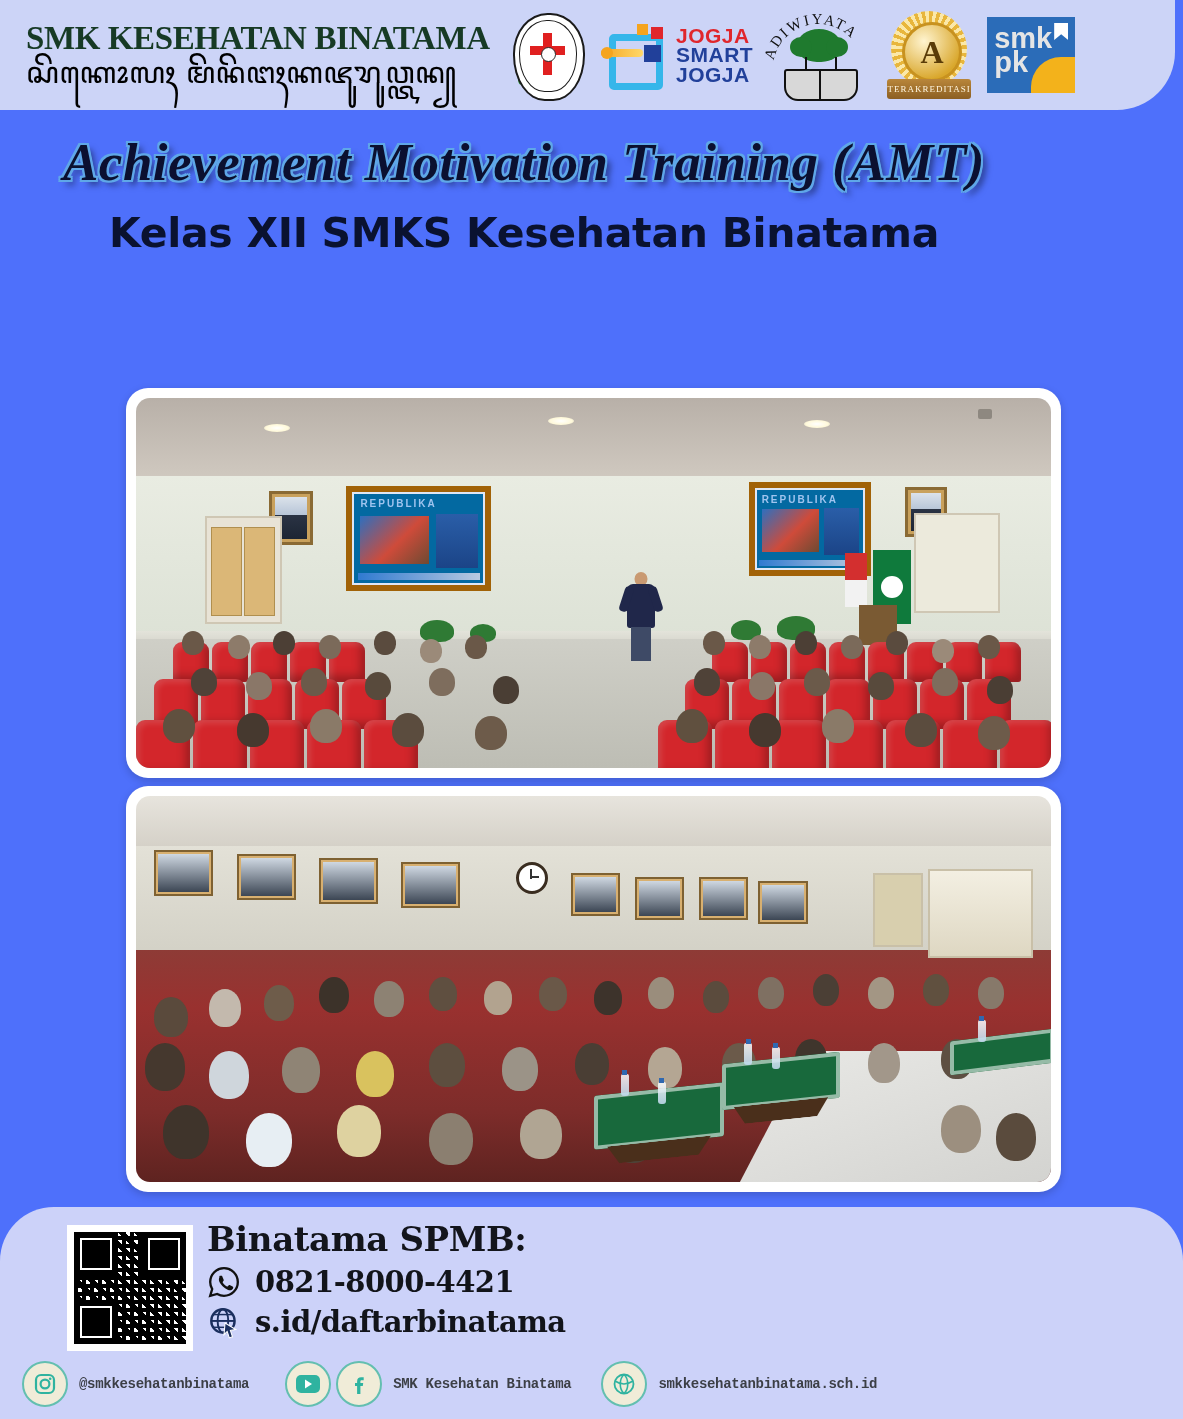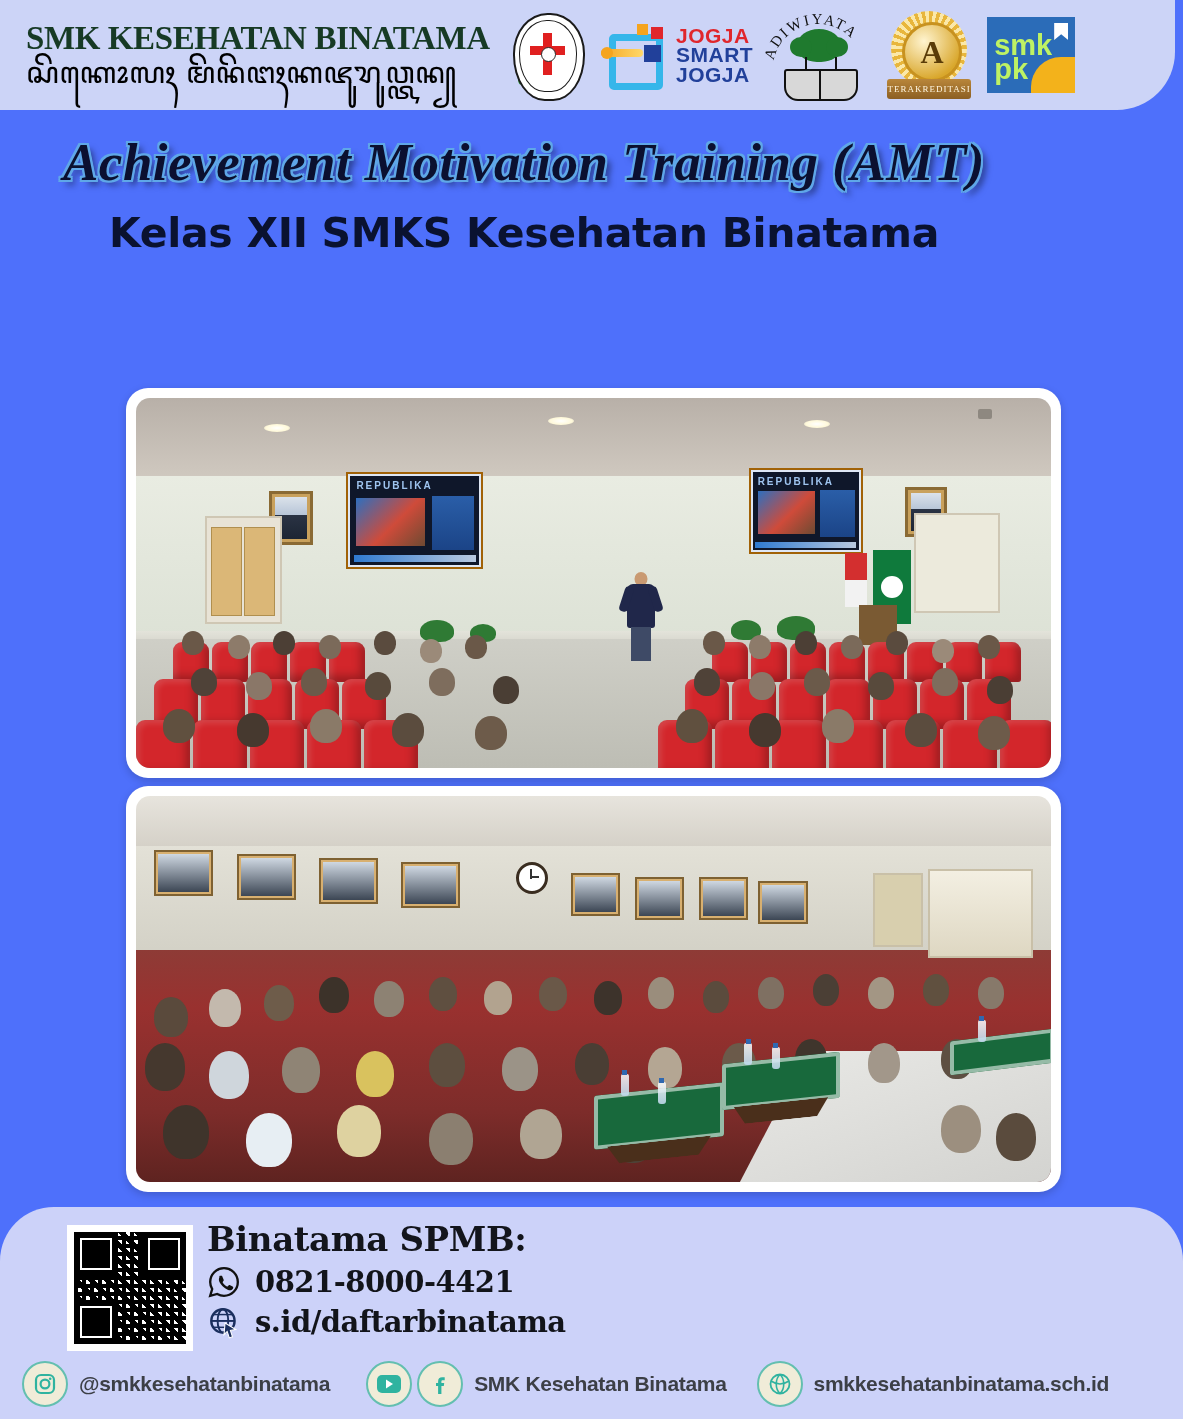--- a/index.html
+++ b/index.html
@@ -189,9 +189,8 @@
   }
   .logo-smkpk .txt {
     position: absolute; left: 7px; top: 9px;
-    color: #bef264; font-weight: bold; font-size: 29px; line-height: 0.84;
+    color: #e5e5e5; font-weight: bold; font-size: 29px; line-height: 0.84;
     z-index: 3;
-    margin-top: 7px;
   }
   .logo-smkpk .yell {
     position: absolute; right: -16px; bottom: -24px; width: 60px; height: 60px;

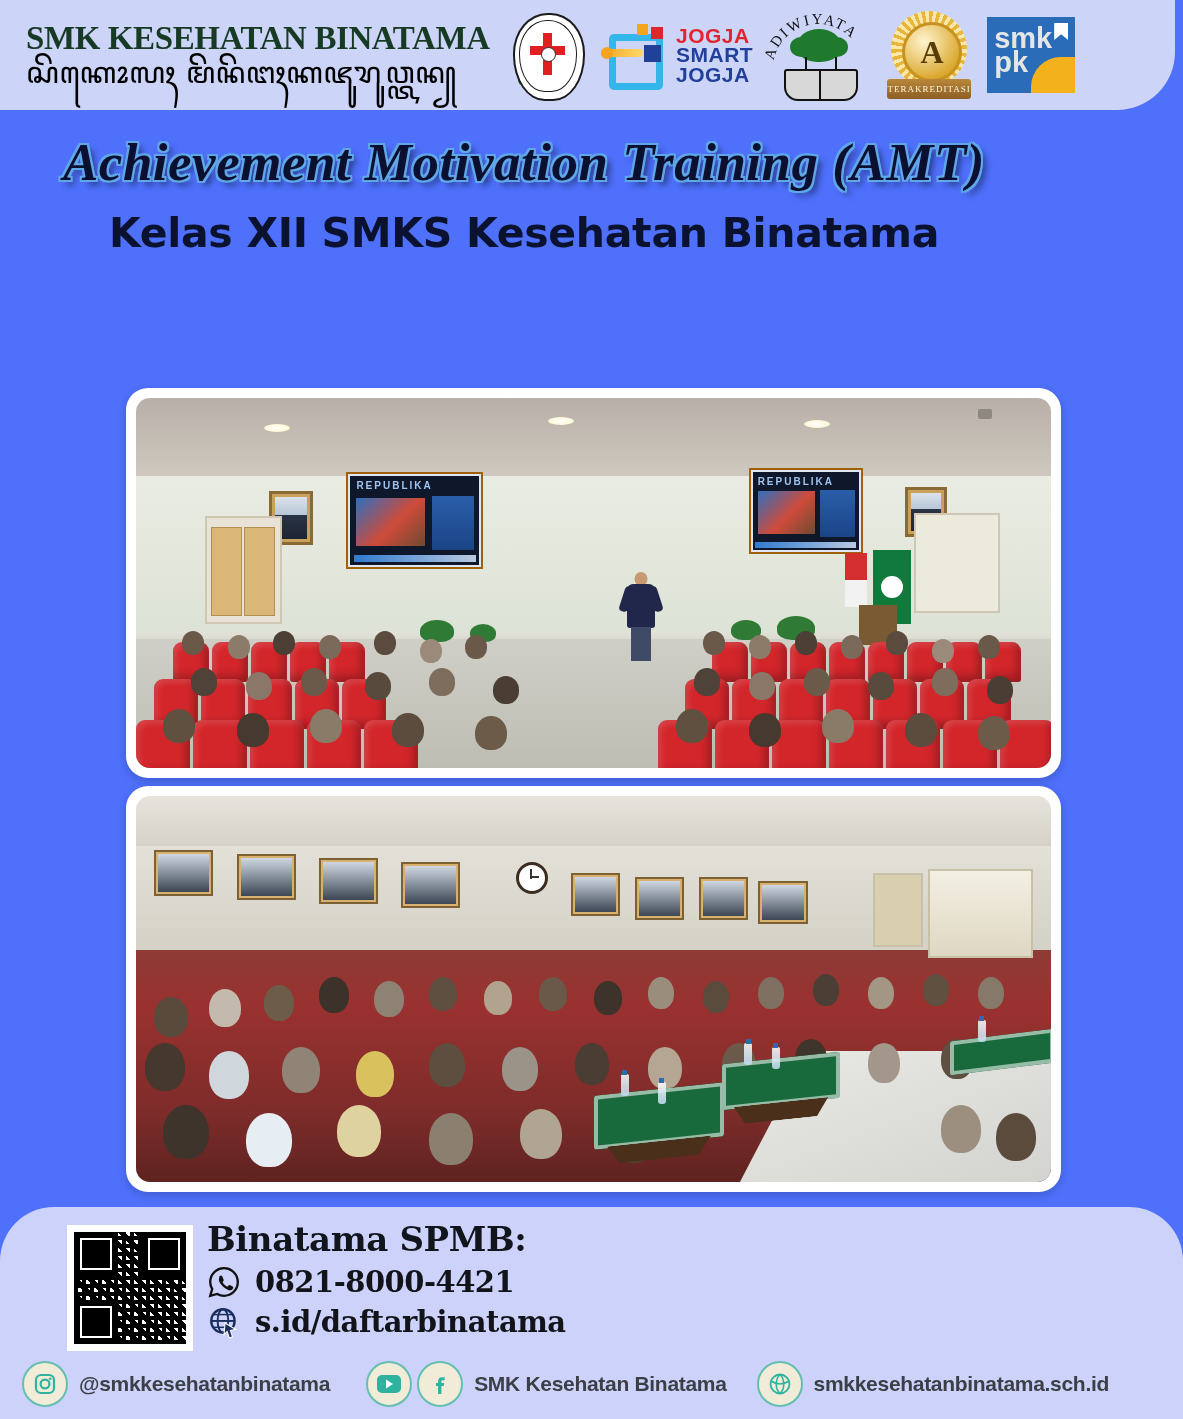--- a/index.html
+++ b/index.html
@@ -256,8 +256,9 @@
   .dlight { position:absolute; width:26px; height:8px; border-radius:50%;
     background: radial-gradient(ellipse,#ffffff,#fff9da 60%,rgba(255,255,255,0)); }
   .p1-screen {
-    position:absolute; background:#0f172a; border:2px solid #a16207;
+    position:absolute; background:#0369a1; border:6px solid #a16207;
     box-shadow: inset 0 0 0 2px #dfe7f5;
+    margin-top: 14px;
   }
   .p1-screen .hdr { position:absolute; left:6%; top:7%; width:70%; height:13%;
     color:#9fc4ef; font-weight:bold; font-size:10px; letter-spacing:2px; }

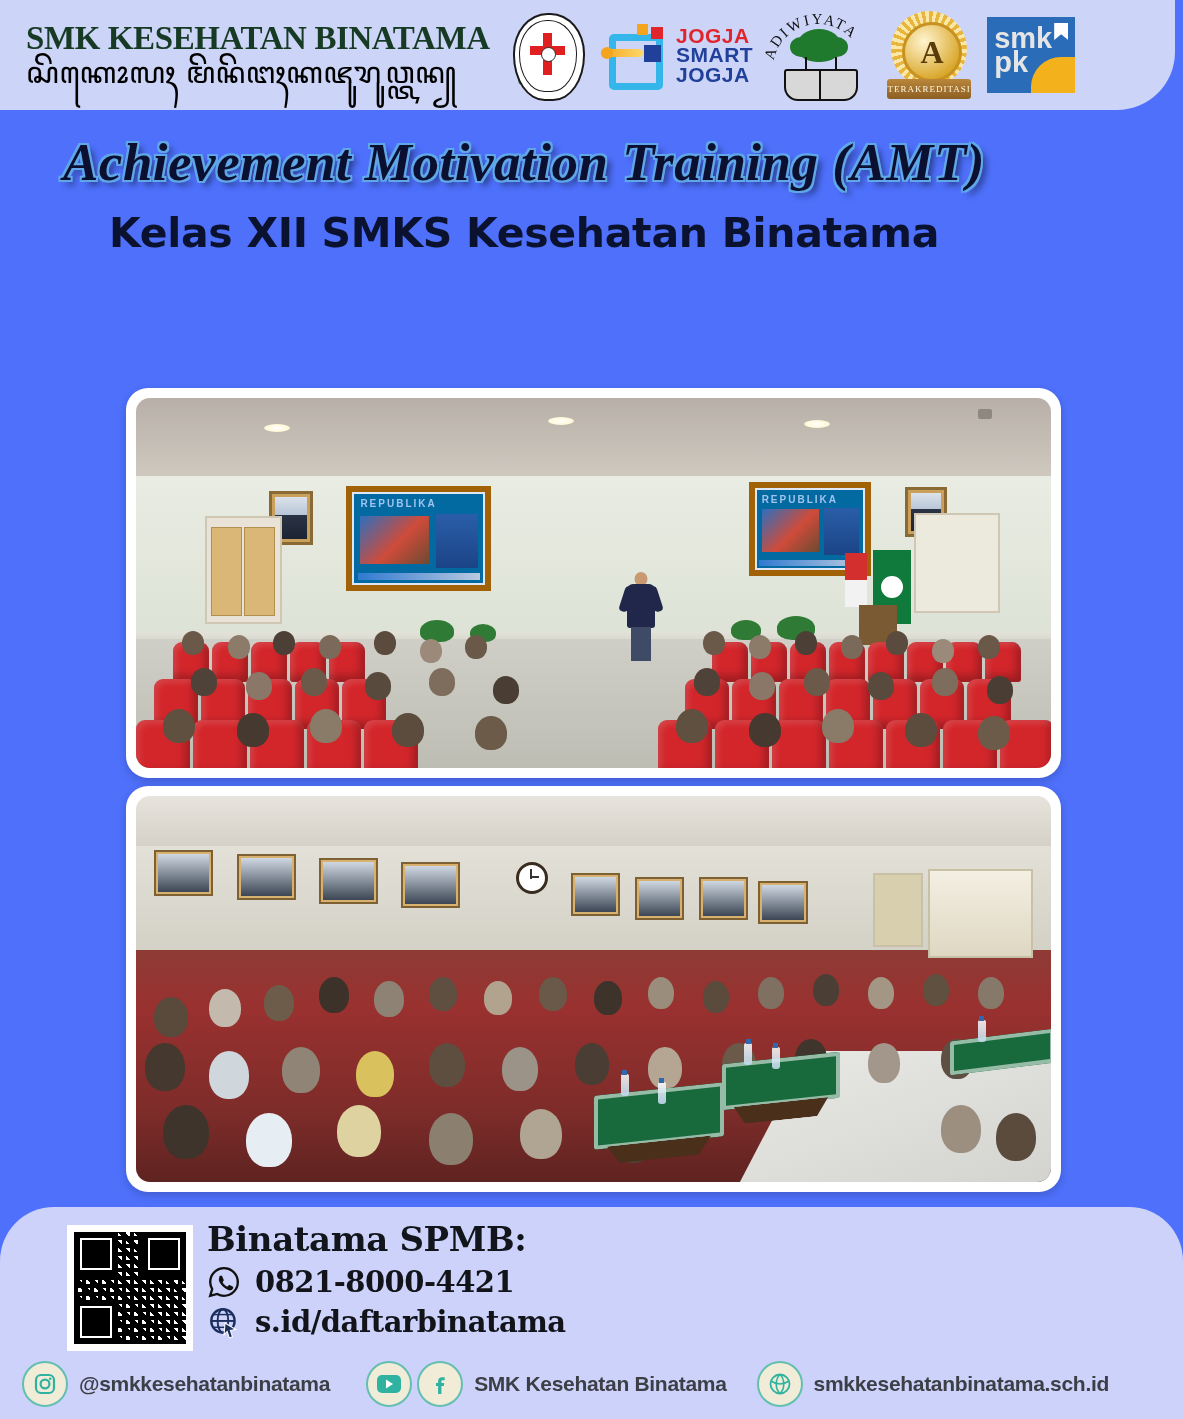--- a/index.html
+++ b/index.html
@@ -385,7 +385,7 @@
   }
   .soc-item { display: flex; align-items: center; gap: 11px; }
   .soc-item .txt {
-    font-family: Liberation Sans, sans-serif; font-weight: bold; font-size: 21px;
+    font-family: Liberation Mono, monospace; font-weight: bold; font-size: 14px;
     color: #3c3f46; letter-spacing: -0.3px; text-align: center;
   }
   .circ {

